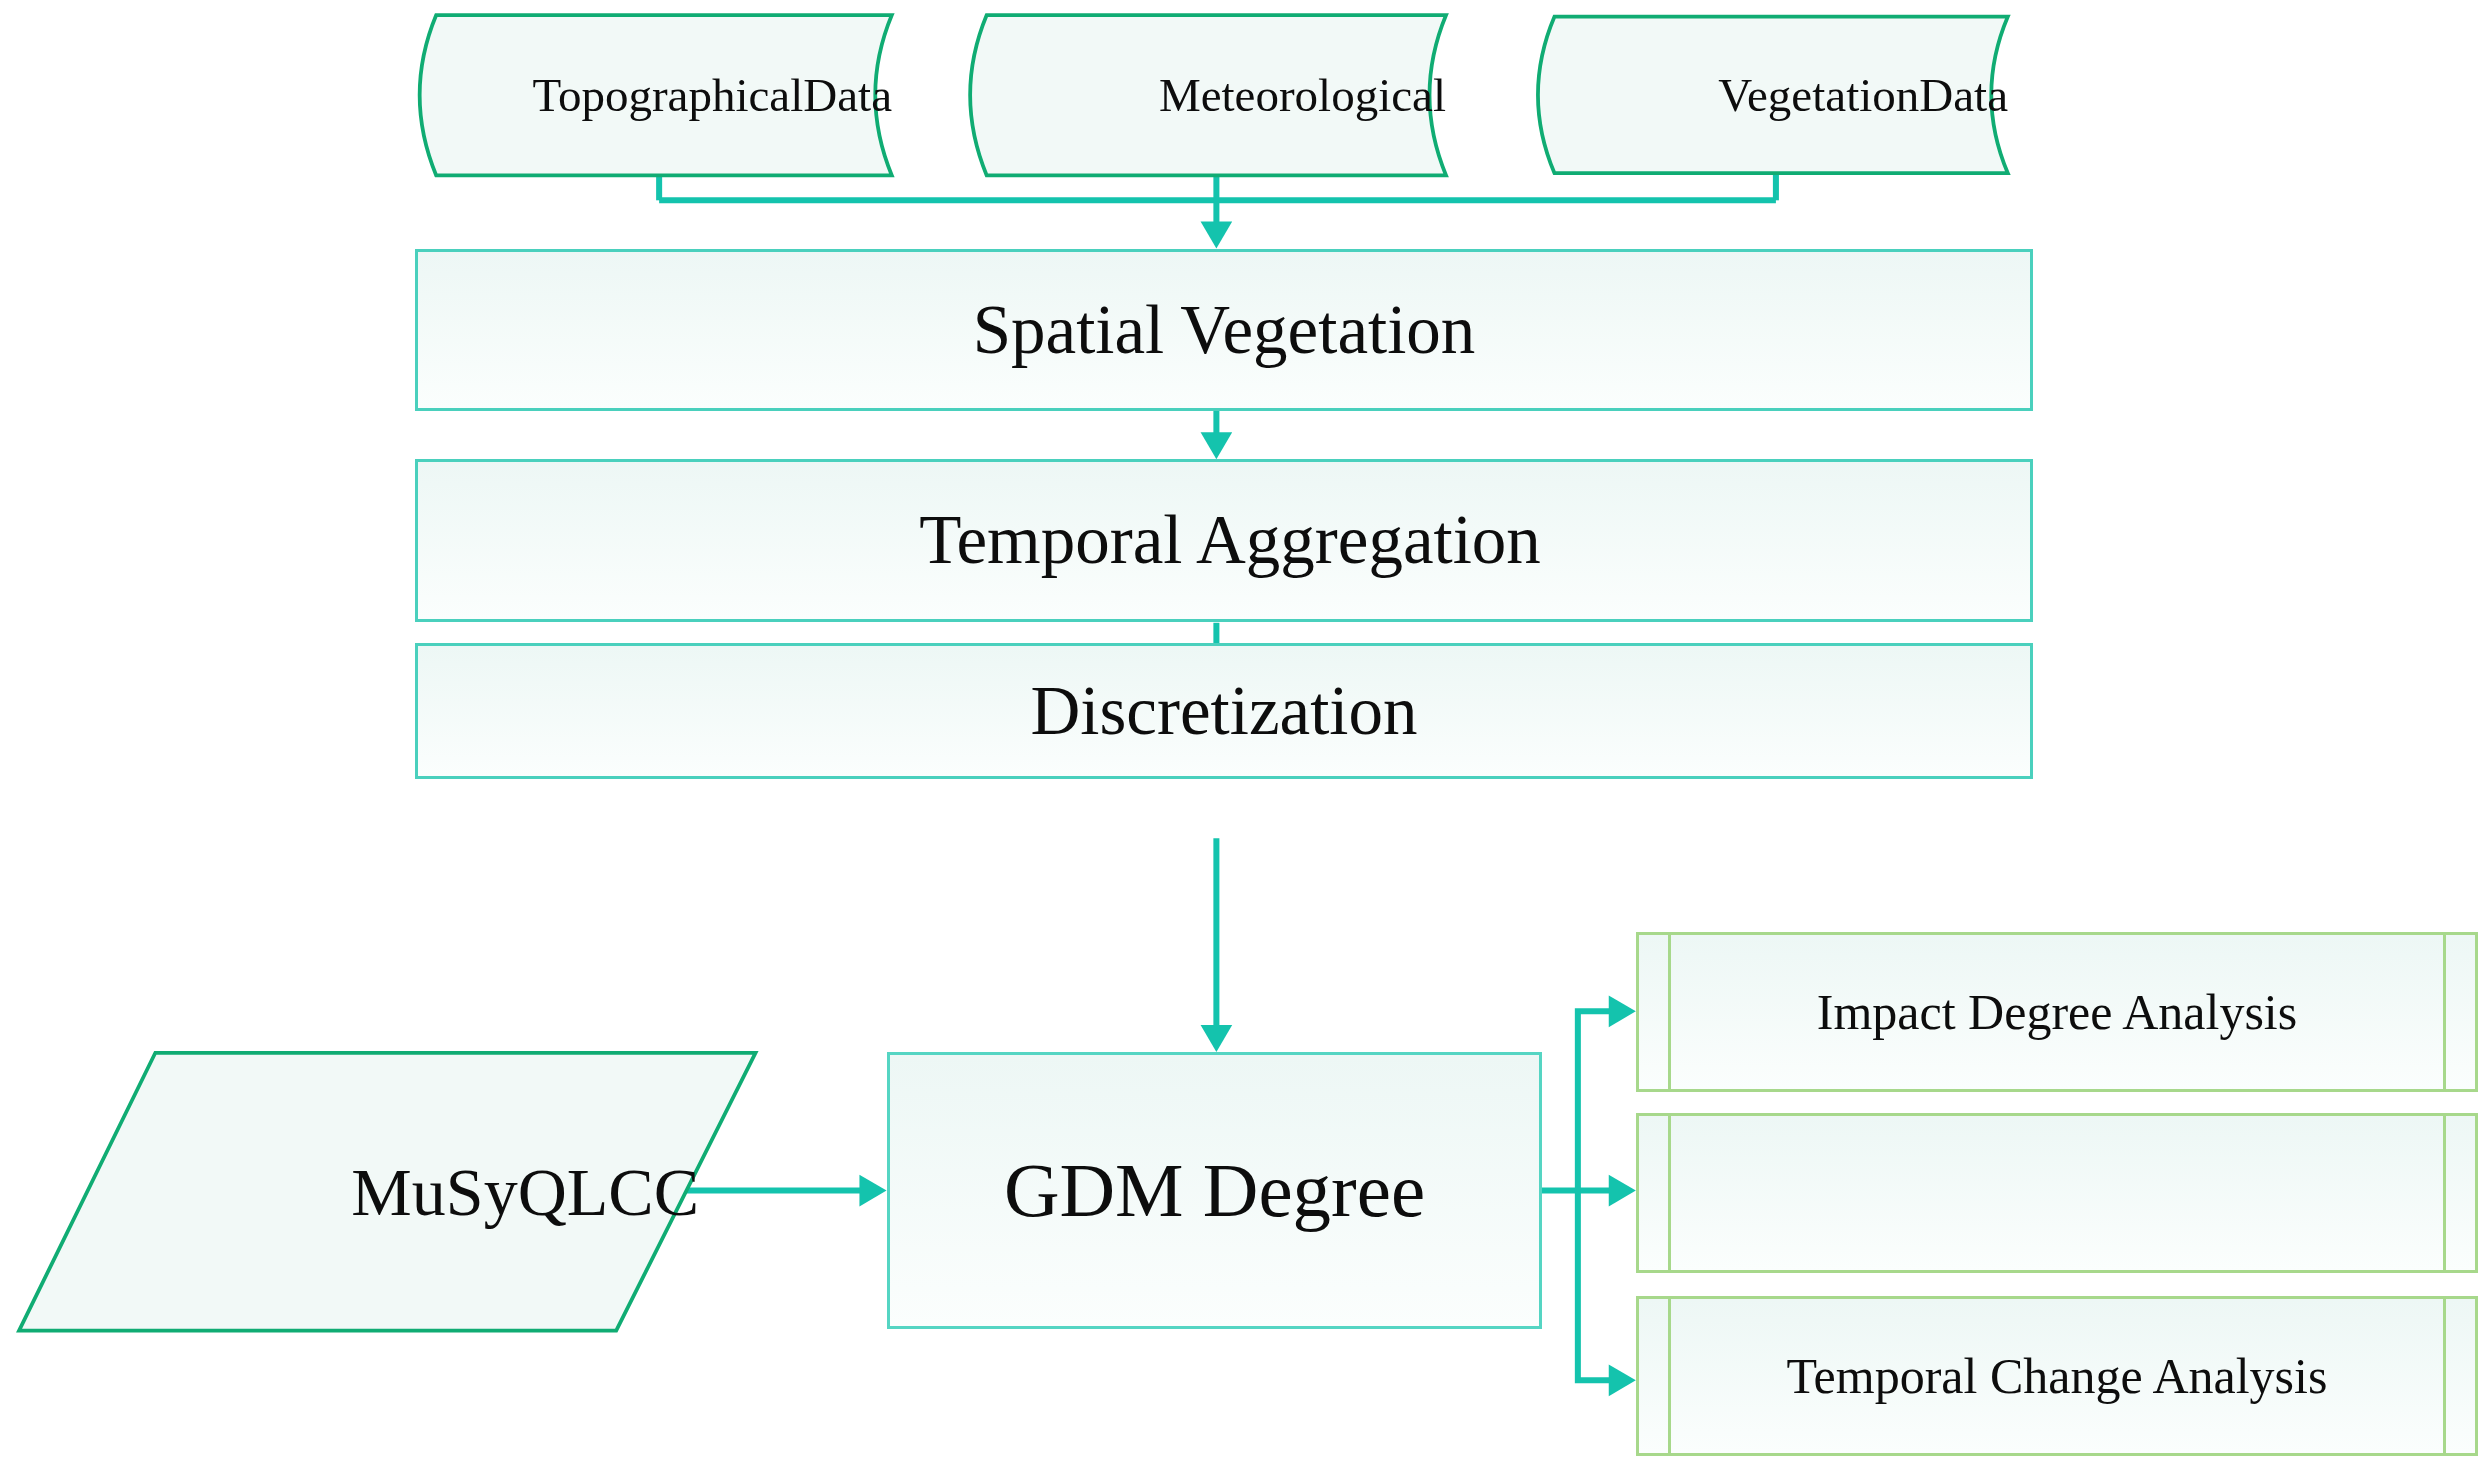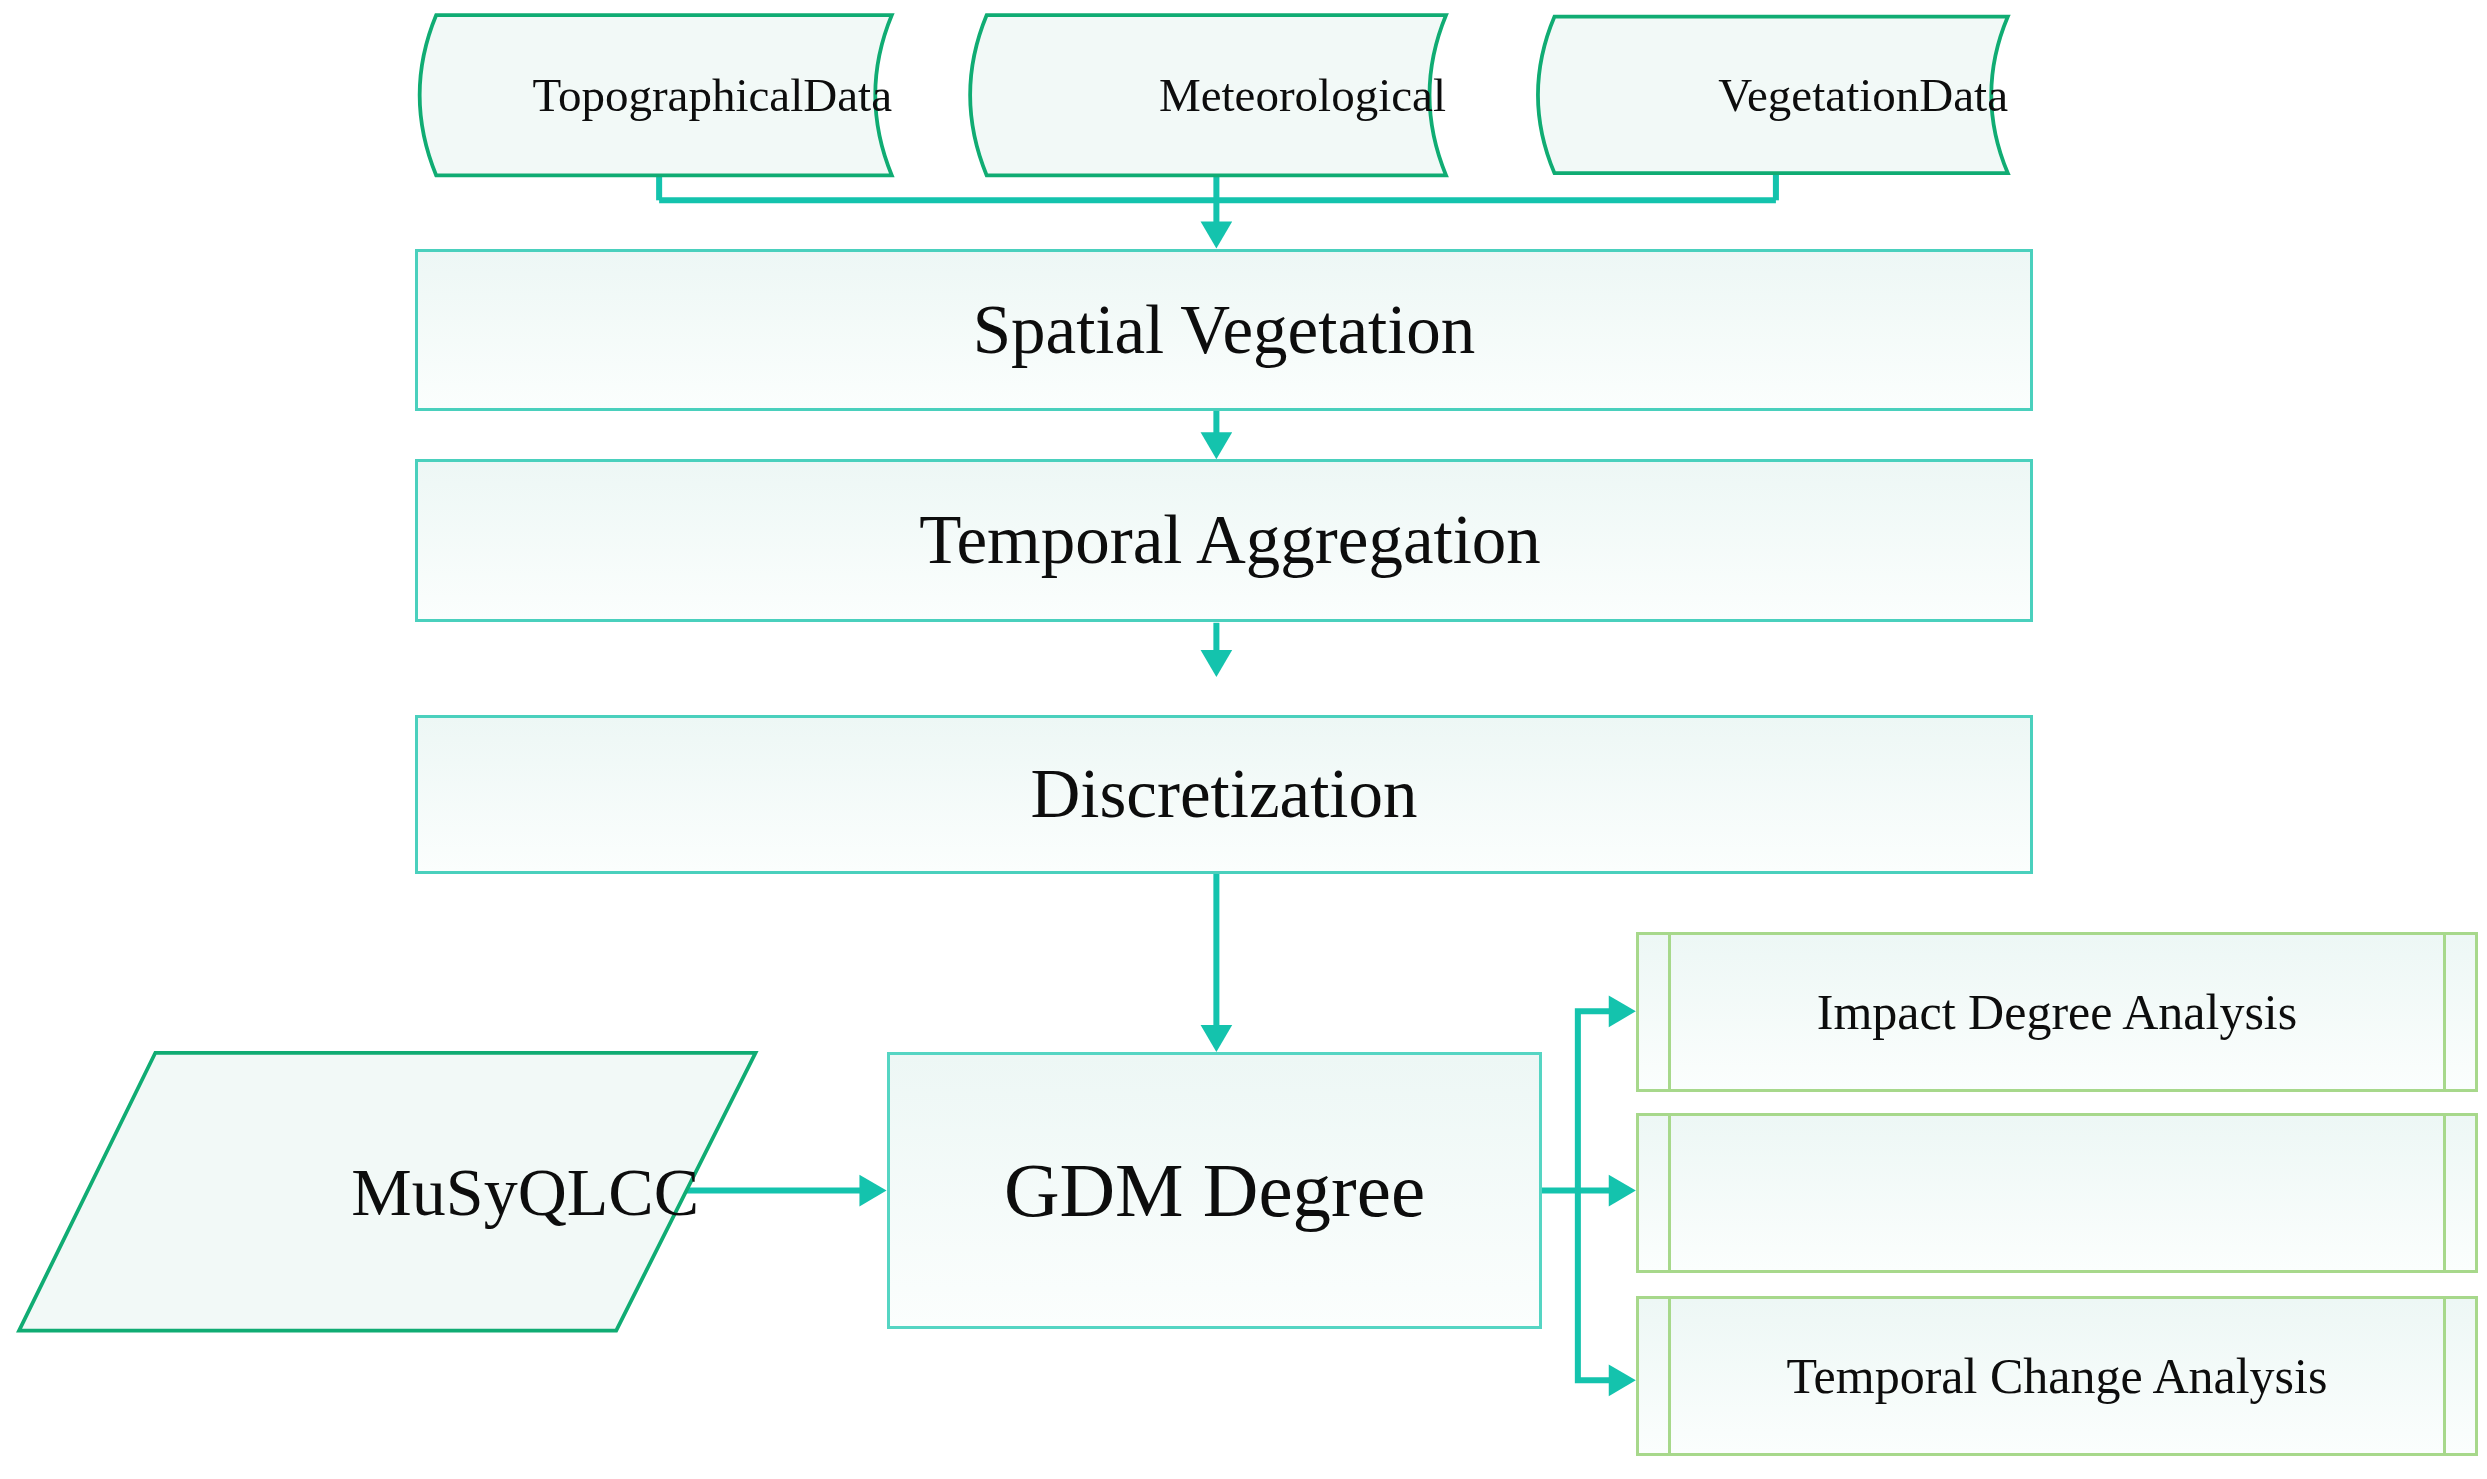--- a/index.html
+++ b/index.html
@@ -117,7 +117,7 @@
   <div class="box proc" style="top:459px;height:163px;padding-left:12px;">
     <span>Temporal Aggregation</span>
   </div>
-  <div class="box proc" style="top:715px;height:159px;">
+  <div class="box proc" style="top:643px;height:136px;">
     <span>Discretization</span>
   </div>
 

